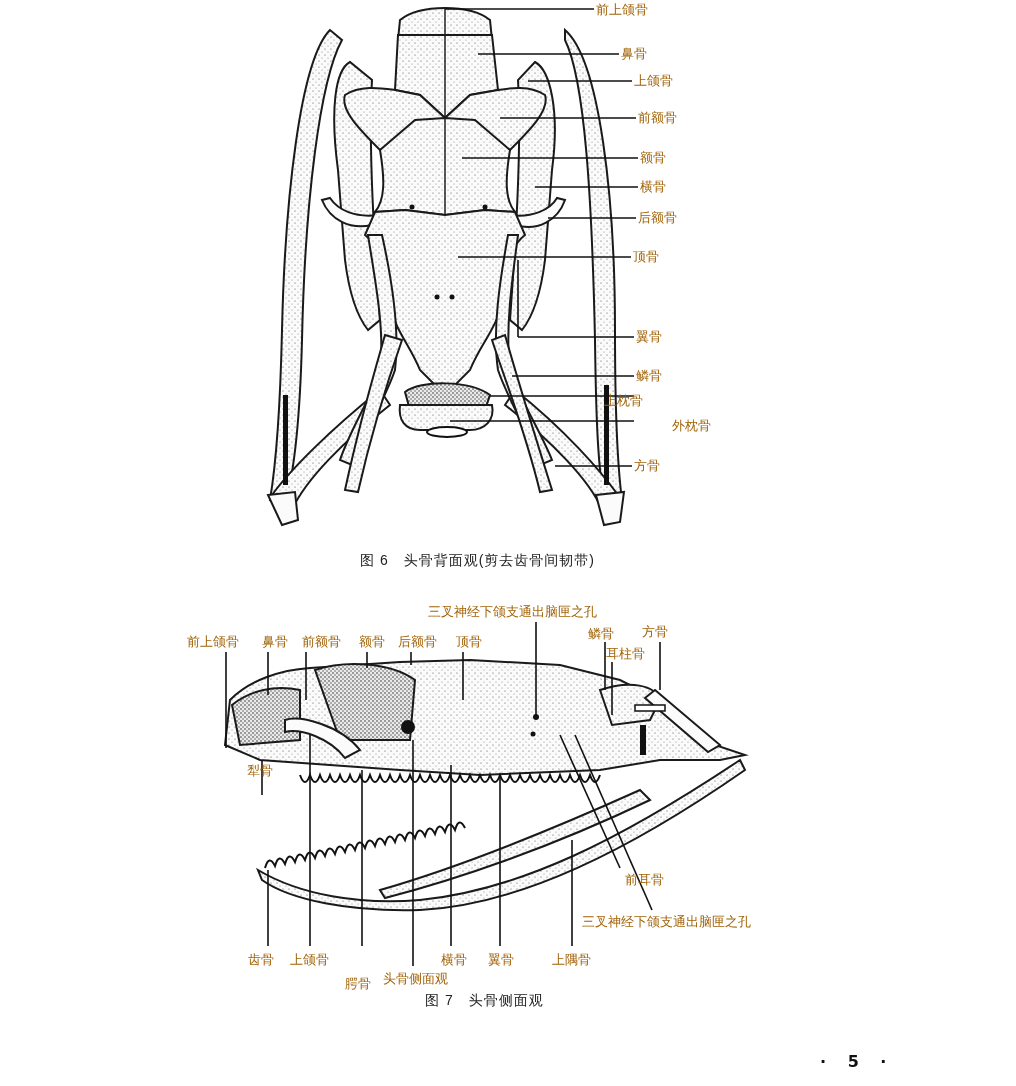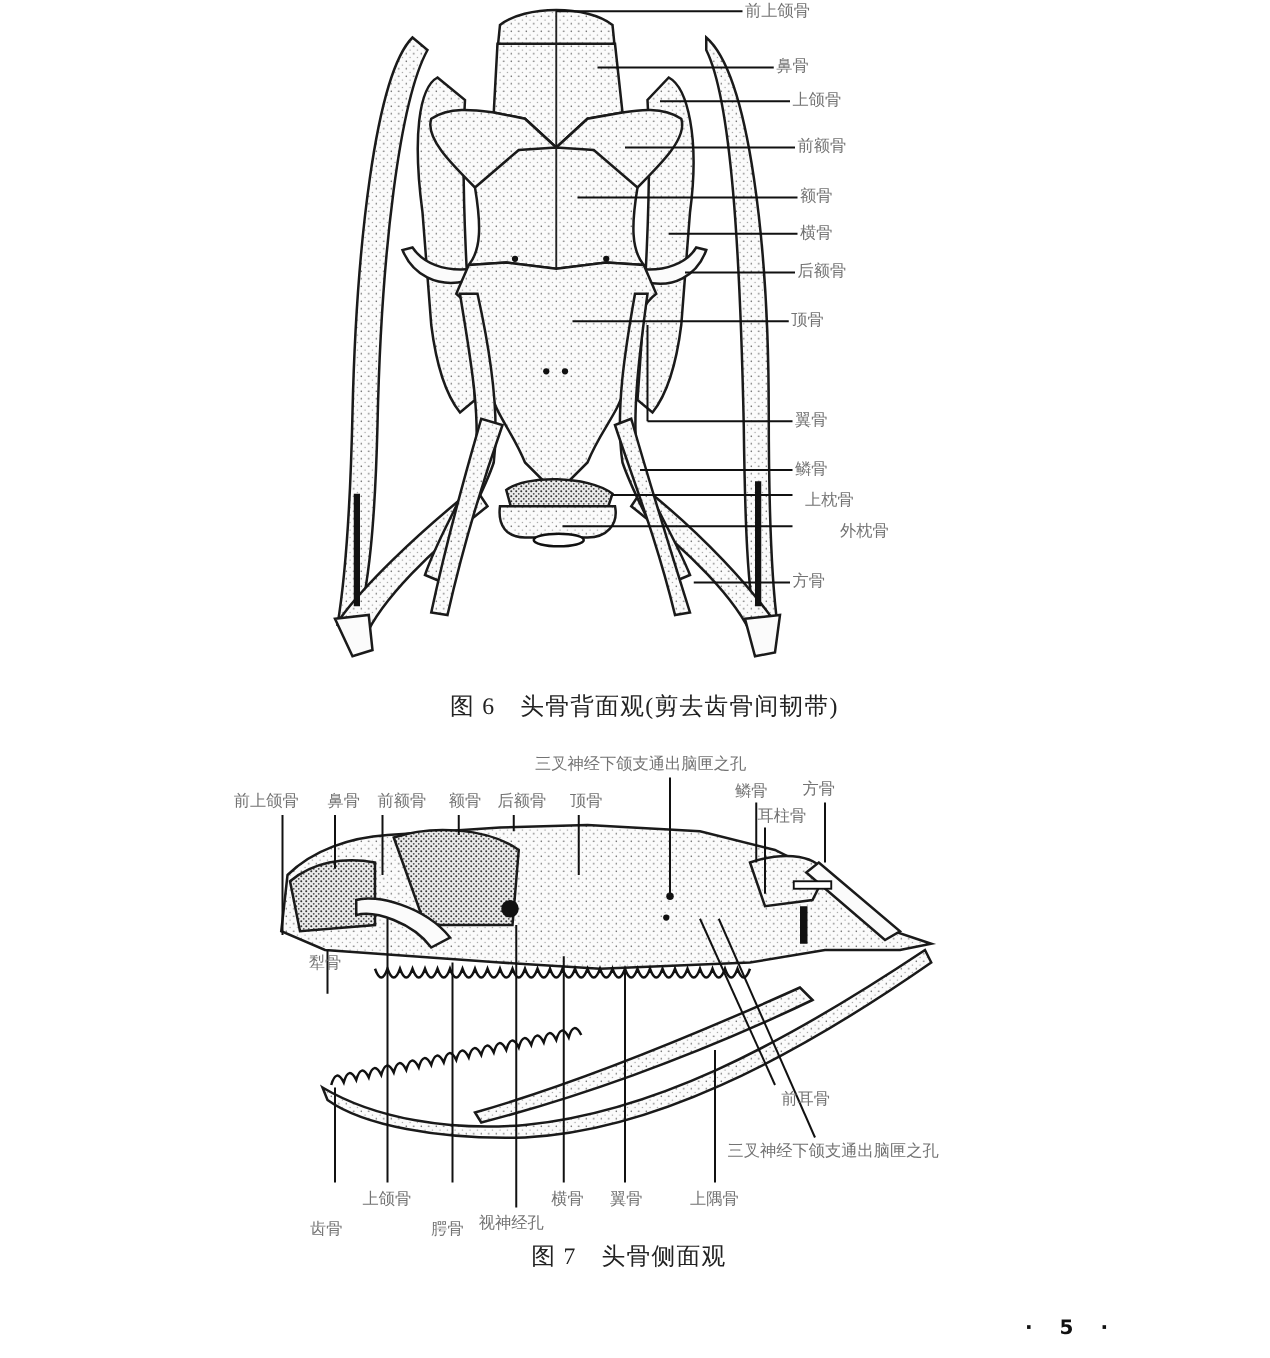--- a/index.html
+++ b/index.html
@@ -6,7 +6,7 @@
   body { width:1016px; height:1086px; position:relative; overflow:hidden;
          font-family:"DejaVu Serif","Liberation Serif",serif; color:#111; }
   .fig { position:absolute; left:0; top:0; }
-  .lbl { position:absolute; font-size:13px; line-height:15px; white-space:nowrap; color:#737373;
+  .lbl { position:absolute; font-size:13px; line-height:15px; white-space:nowrap; color:#a16207;
          font-family:"DejaVu Sans","Liberation Sans",sans-serif; }
   .caption { position:absolute; font-size:19px; white-space:nowrap;
              font-family:Liberation Serif, serif; color:#222; letter-spacing:1px; }

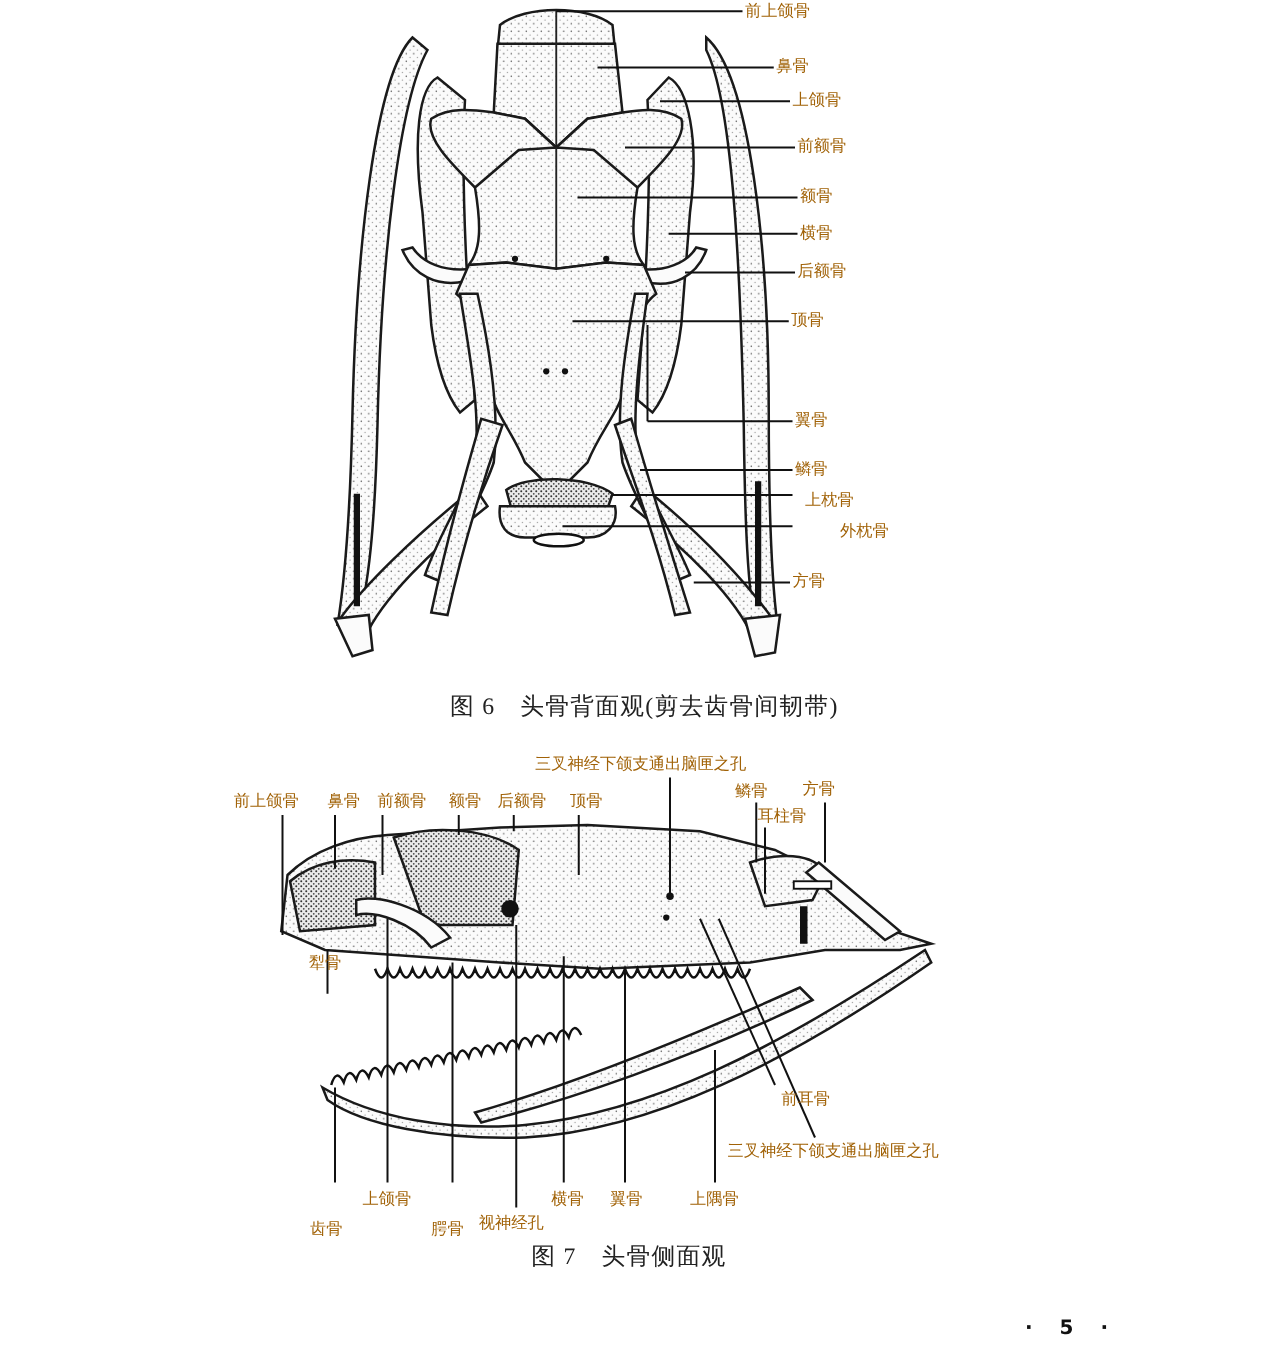--- a/index.html
+++ b/index.html
@@ -155,7 +155,7 @@
 <div class="lbl" style="left:633px;top:249px">顶骨</div>
 <div class="lbl" style="left:636px;top:329px">翼骨</div>
 <div class="lbl" style="left:636px;top:368px">鳞骨</div>
-<div class="lbl" style="left:644px;top:393px">上枕骨</div>
+<div class="lbl" style="left:604px;top:393px">上枕骨</div>
 <div class="lbl" style="left:672px;top:418px">外枕骨</div>
 <div class="lbl" style="left:634px;top:458px">方骨</div>
 

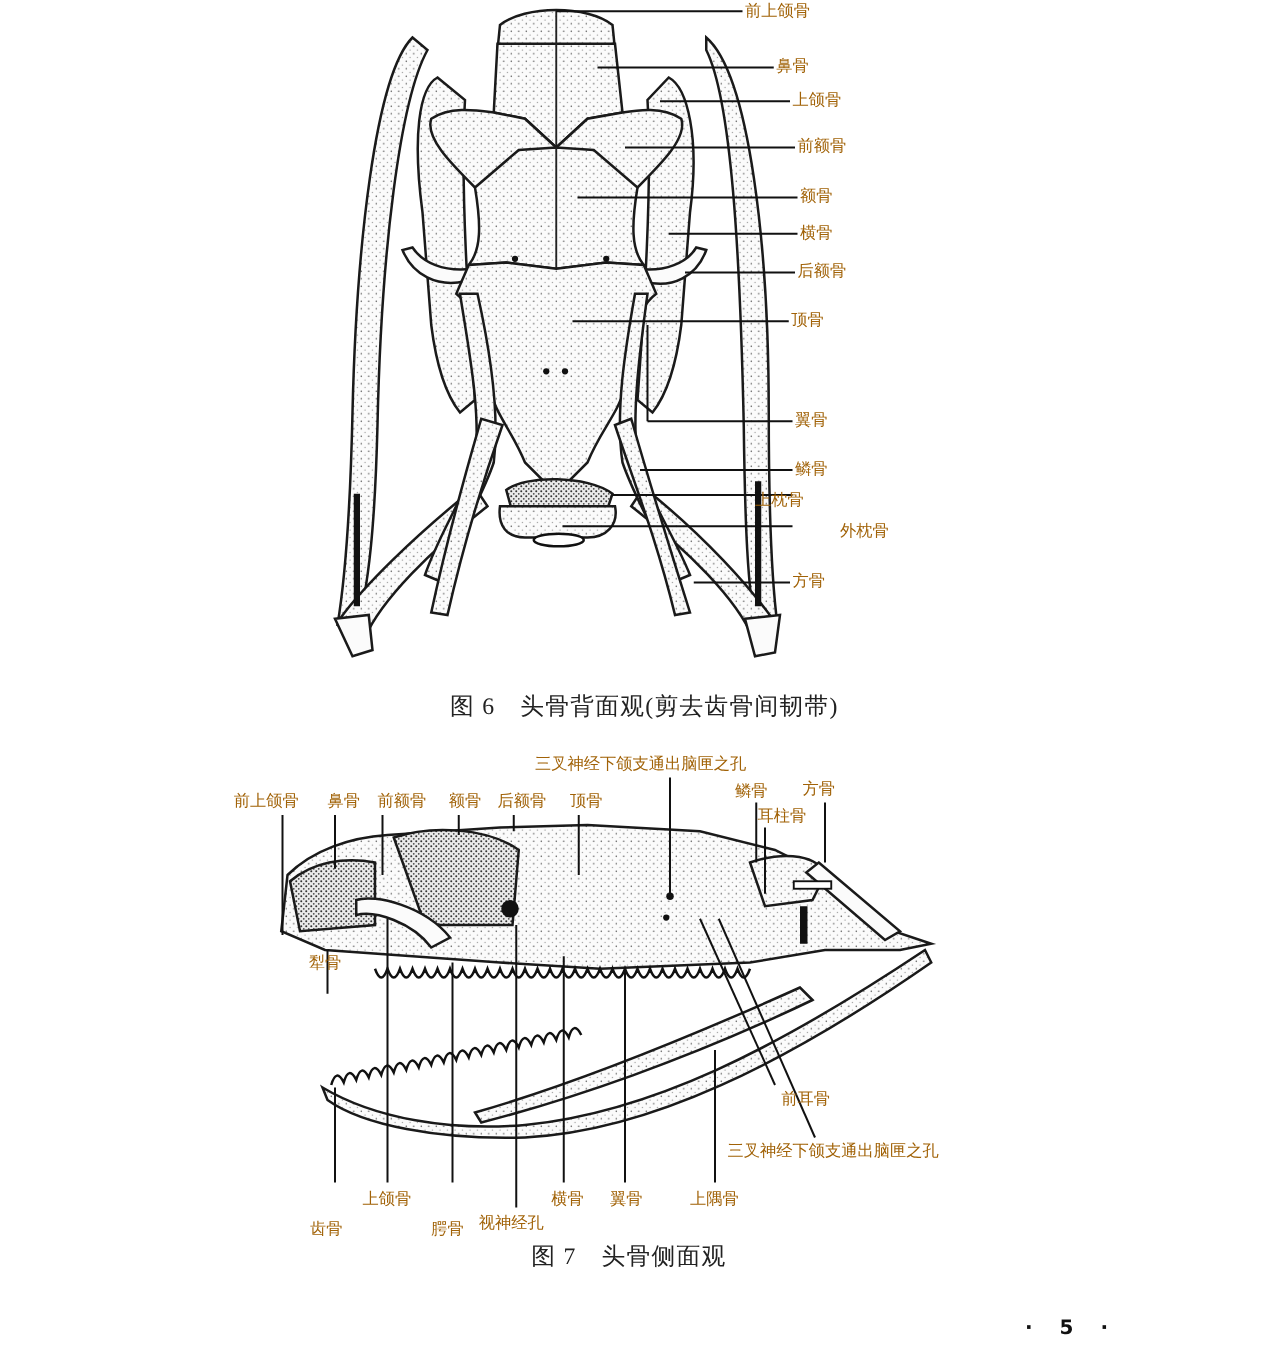--- a/index.html
+++ b/index.html
@@ -8,8 +8,8 @@
   .fig { position:absolute; left:0; top:0; }
   .lbl { position:absolute; font-size:13px; line-height:15px; white-space:nowrap; color:#a16207;
          font-family:"DejaVu Sans","Liberation Sans",sans-serif; }
-  .caption { position:absolute; font-size:19px; white-space:nowrap;
-             font-family:Liberation Serif, serif; color:#222; letter-spacing:1px; }
+  .caption { position:absolute; font-size:14px; white-space:nowrap;
+             font-family:Liberation Sans, sans-serif; color:#222; letter-spacing:1px; }
   .pageno { position:absolute; left:820px; top:1052px; font-size:16px; font-weight:bold;
             font-family:"DejaVu Sans","Liberation Sans",sans-serif; letter-spacing:8px; }
   svg .bone { fill:#fbfbfb; stroke:#1a1a1a; stroke-width:2; }

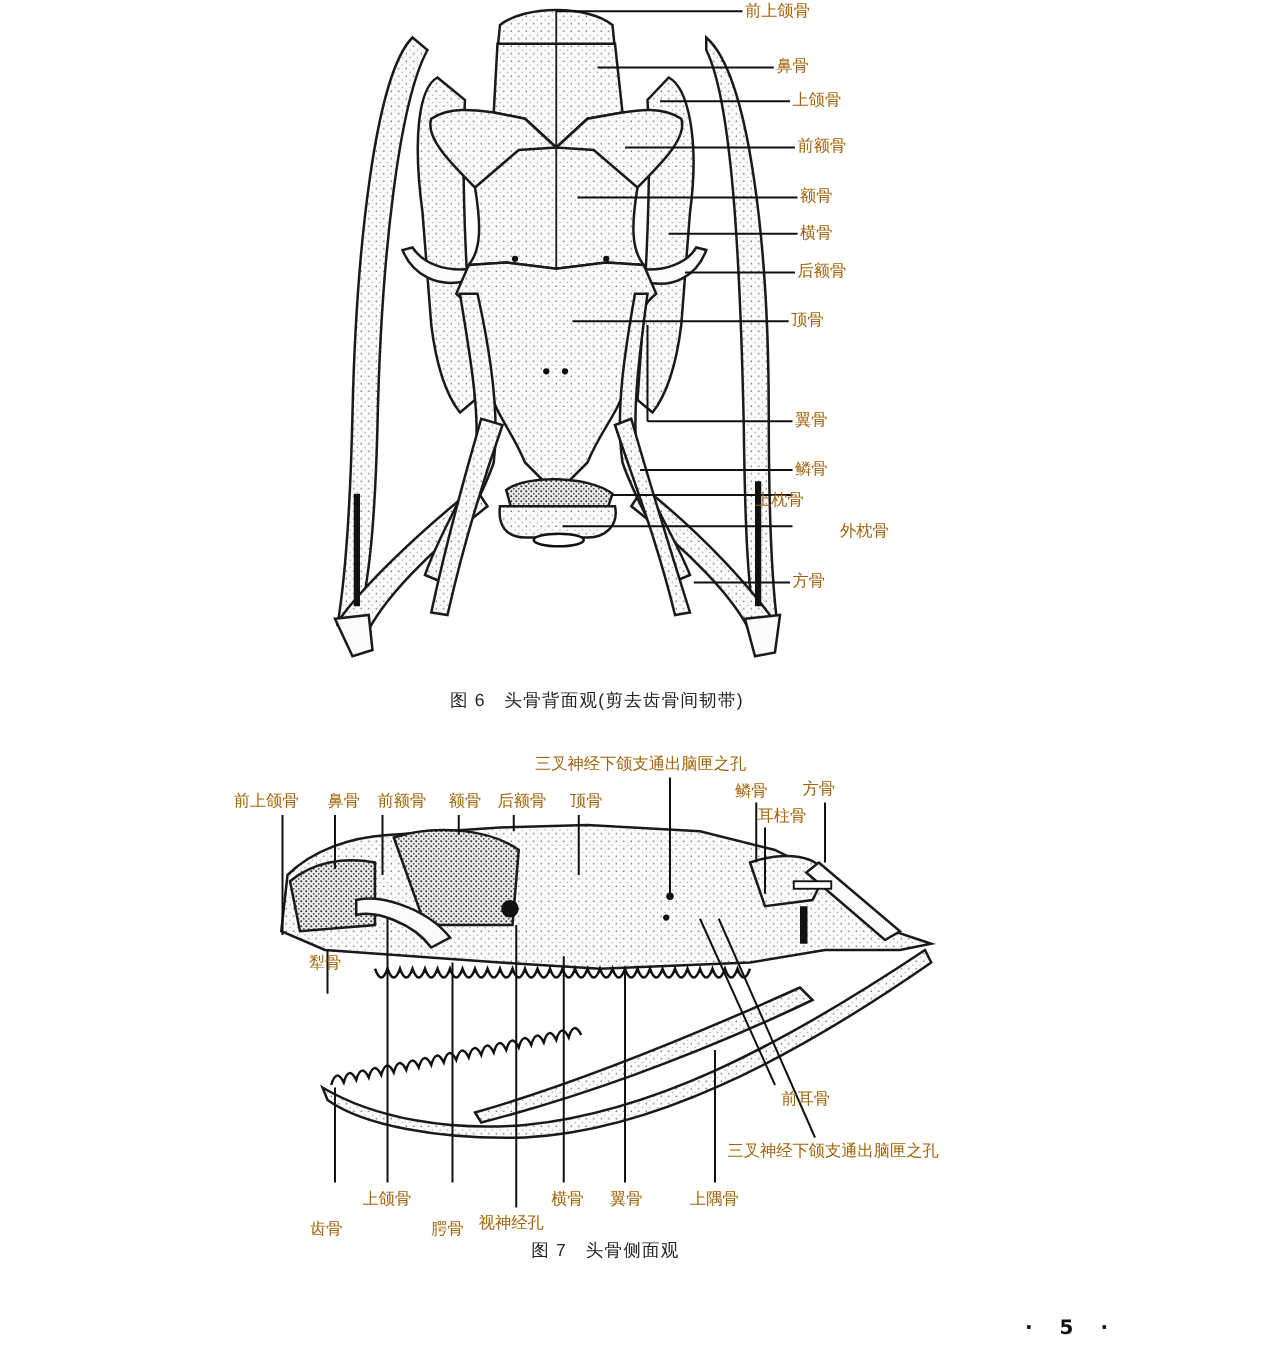--- a/index.html
+++ b/index.html
@@ -176,7 +176,7 @@
 <div class="lbl" style="left:625px;top:872px">前耳骨</div>
 <div class="lbl" style="left:582px;top:914px">三叉神经下颌支通出脑匣之孔</div>
 
-<div class="lbl" style="left:248px;top:976px">齿骨</div>
+<div class="lbl" style="left:248px;top:952px">齿骨</div>
 <div class="lbl" style="left:290px;top:952px">上颌骨</div>
 <div class="lbl" style="left:345px;top:976px">腭骨</div>
 <div class="lbl" style="left:383px;top:971px">视神经孔</div>

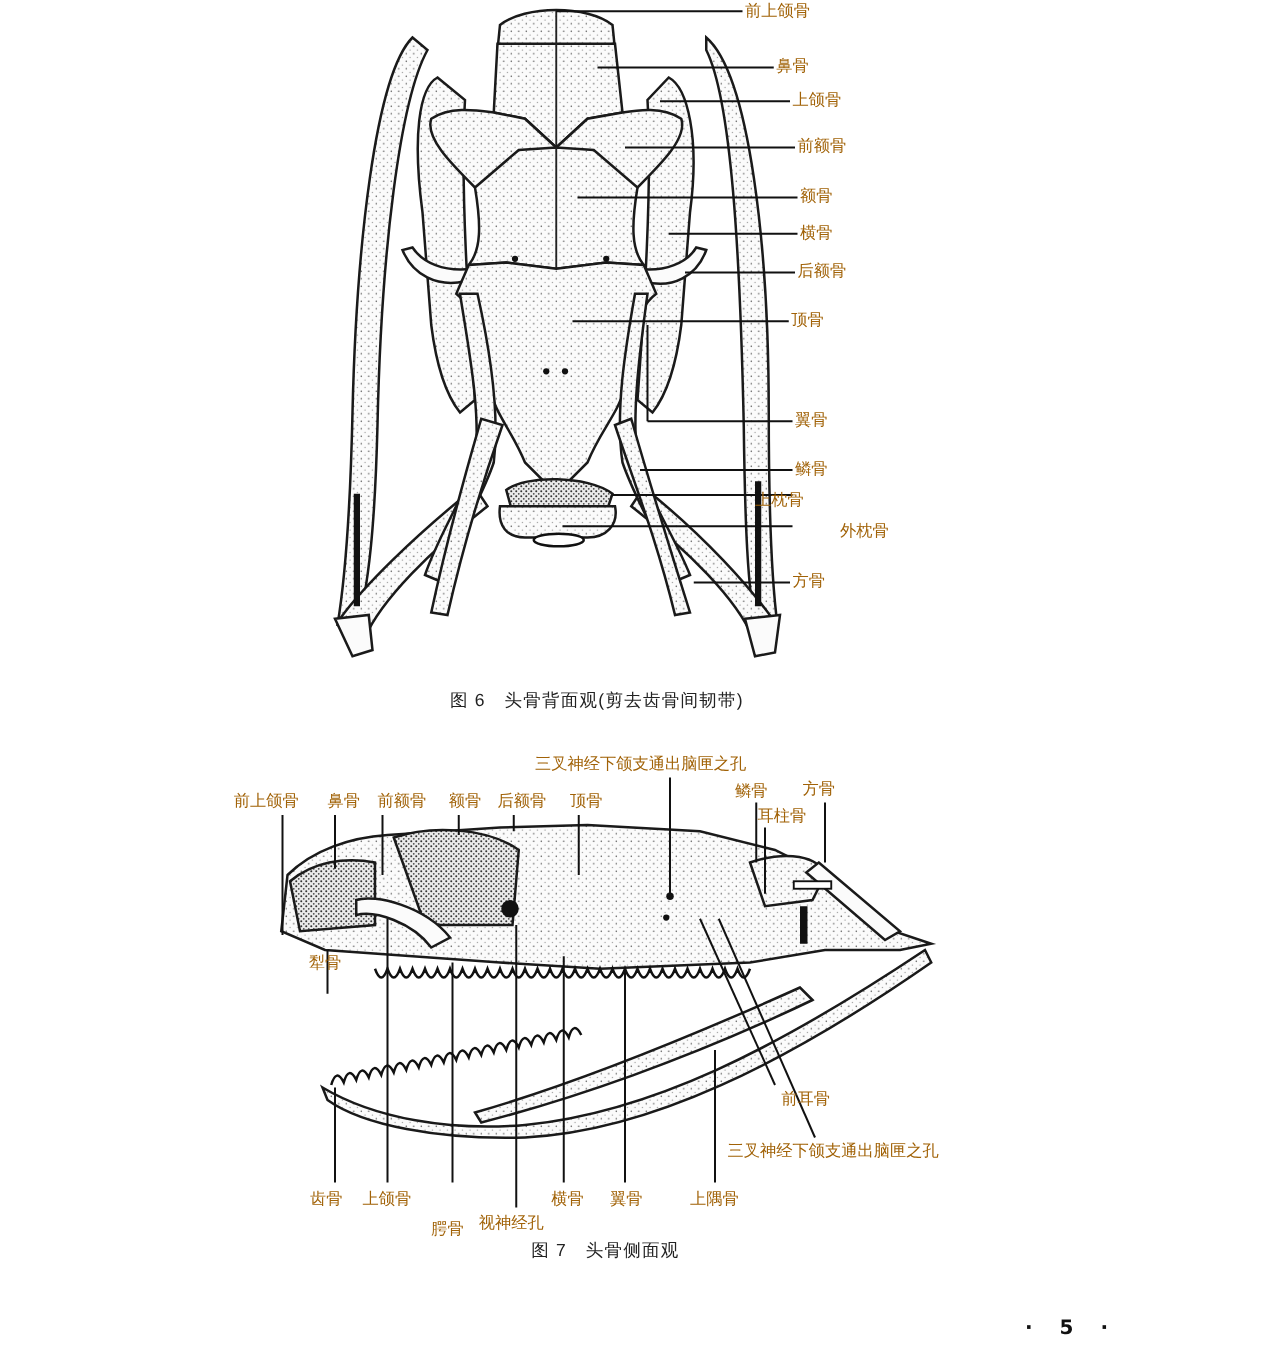--- a/index.html
+++ b/index.html
@@ -179,7 +179,7 @@
 <div class="lbl" style="left:248px;top:952px">齿骨</div>
 <div class="lbl" style="left:290px;top:952px">上颌骨</div>
 <div class="lbl" style="left:345px;top:976px">腭骨</div>
-<div class="lbl" style="left:383px;top:971px">视神经孔</div>
+<div class="lbl" style="left:383px;top:971px">头骨侧面观</div>
 <div class="lbl" style="left:441px;top:952px">横骨</div>
 <div class="lbl" style="left:488px;top:952px">翼骨</div>
 <div class="lbl" style="left:552px;top:952px">上隅骨</div>

